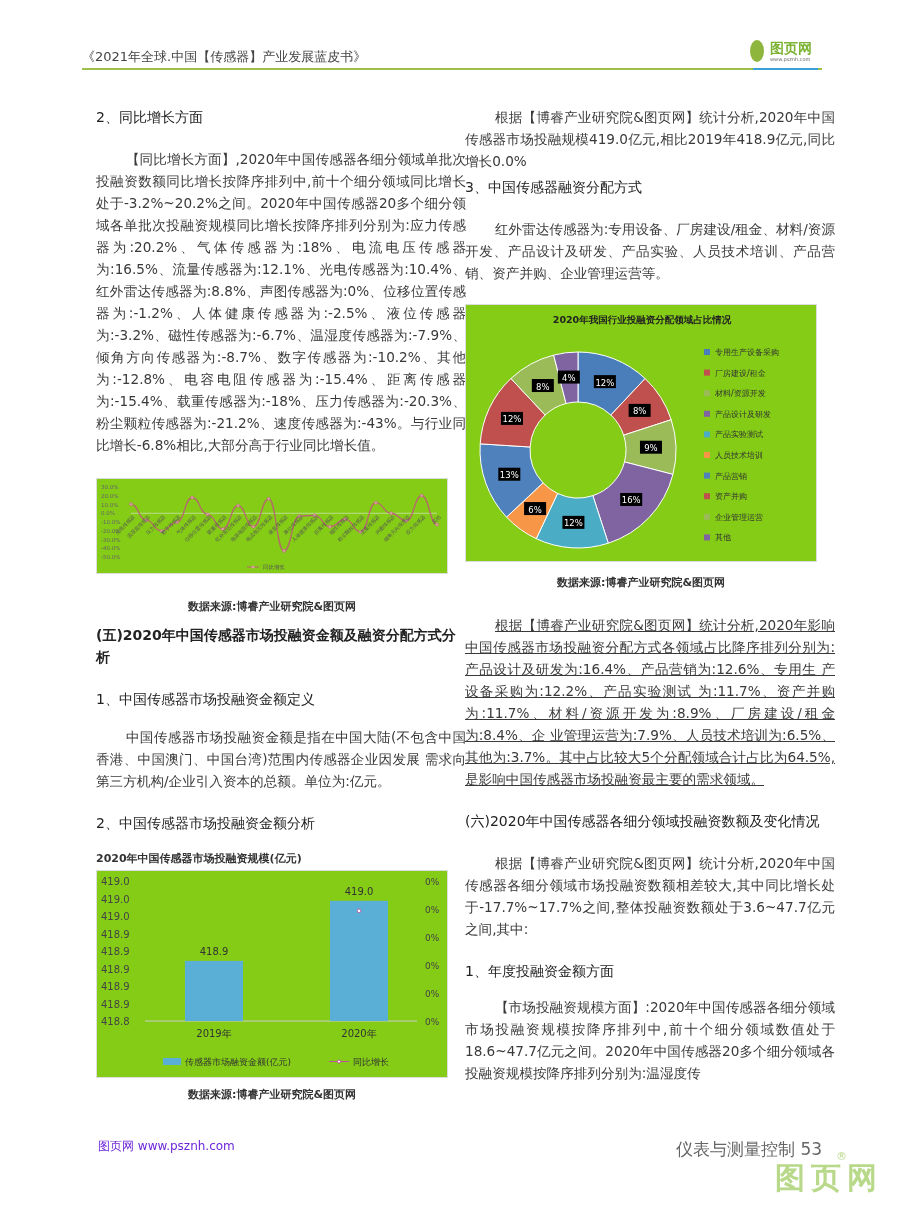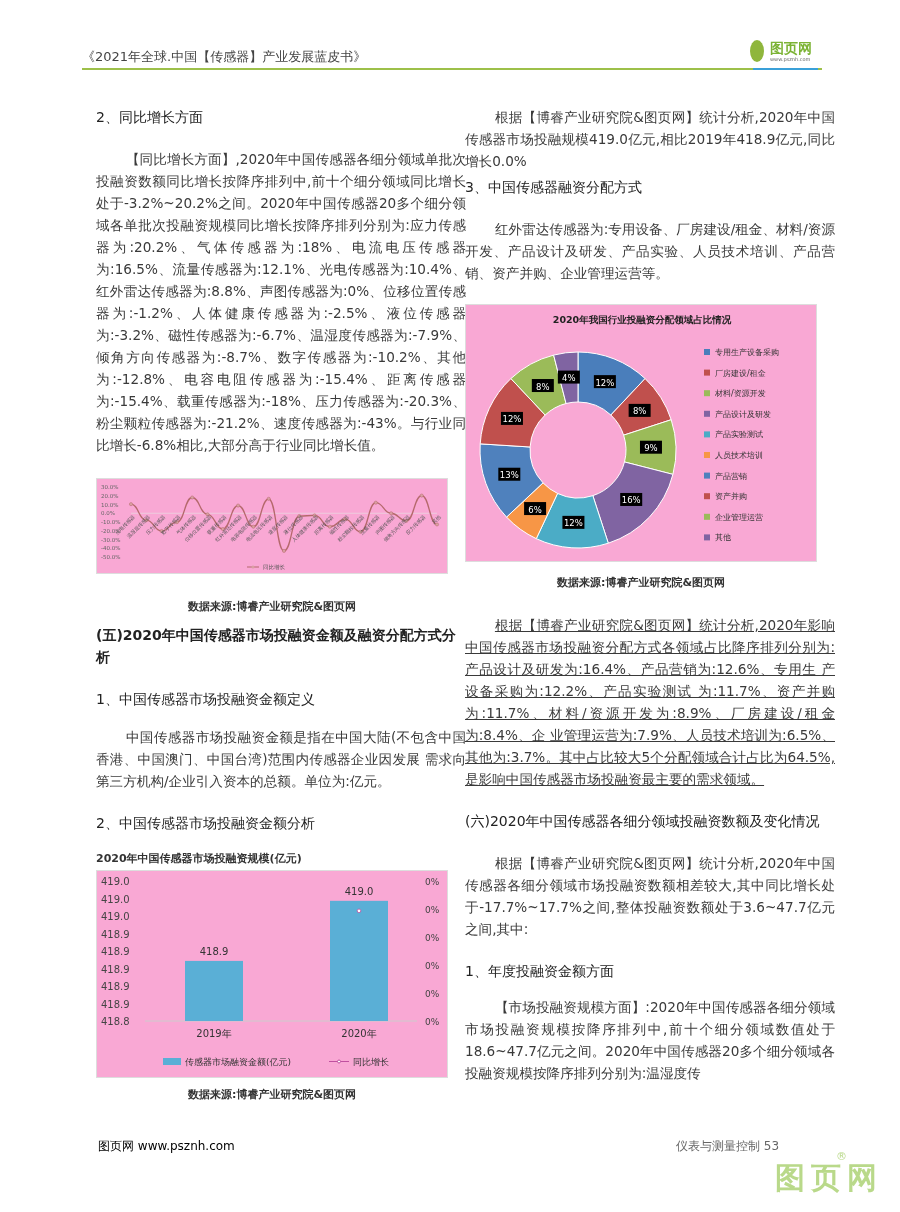--- a/index.html
+++ b/index.html
@@ -20,7 +20,7 @@
   .p { text-indent: 2.2em; text-align: justify; }
   .source { text-align: center; font-size: 11px; font-weight: bold; color: #333; }
 
-  .chart-box { border: 1px solid #ddd; background: #f9a8d4; position: relative; }
+  .chart-box { border: 1px solid #ddd; background: #84cc16; position: relative; }
   .footer-left { position: absolute; left: 98px; top: 1138px; font-size: 12px; color: #000000; }
   .footer-right { position: absolute; left: 676px; top: 1138px; font-size: 12px; color: #666; }
   .footer-logo { position: absolute; left: 775px; top: 1158px; font-size: 30px; font-weight: bold; color: #b9d98a; letter-spacing: 6px; }

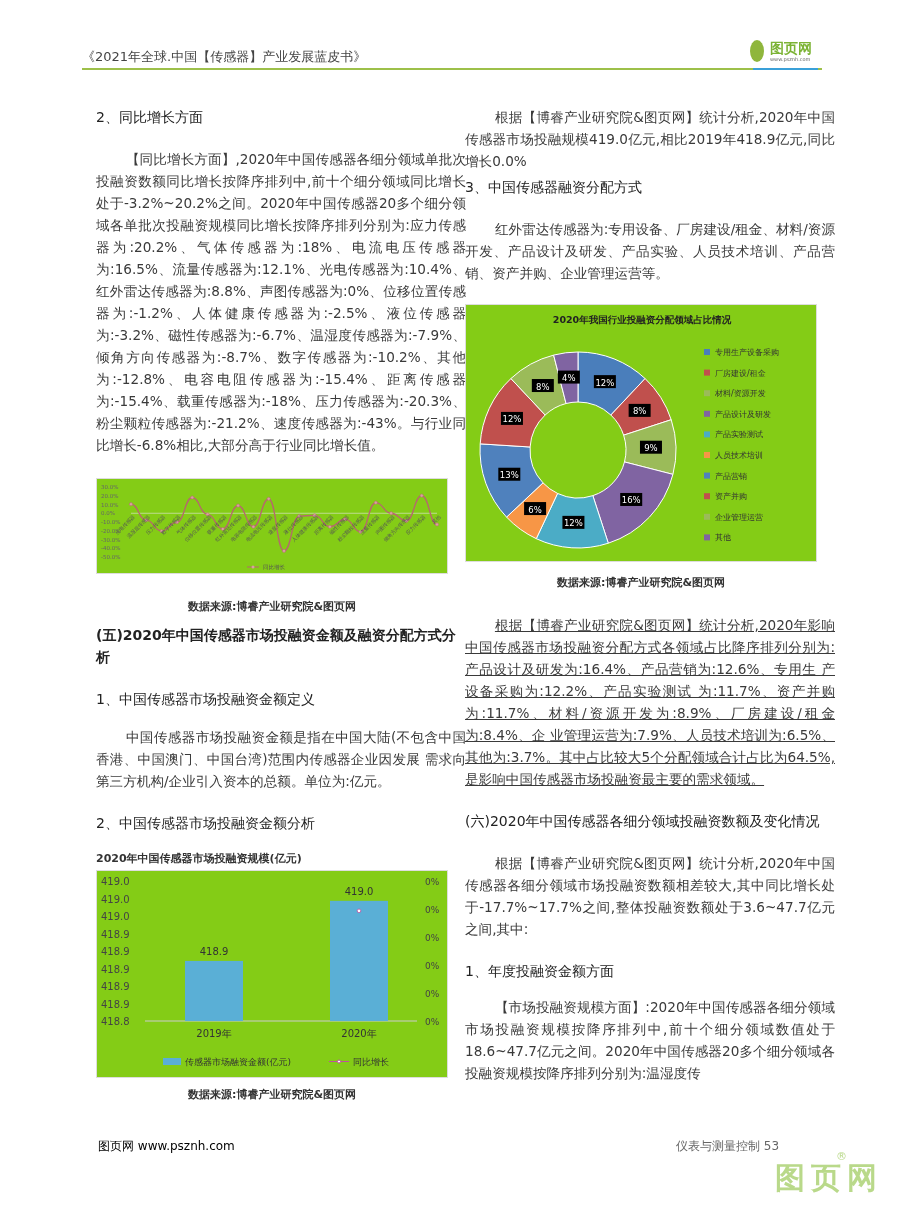--- a/index.html
+++ b/index.html
@@ -21,7 +21,7 @@
   .source { text-align: center; font-size: 11px; font-weight: bold; color: #333; }
 
   .chart-box { border: 1px solid #ddd; background: #84cc16; position: relative; }
-  .footer-left { position: absolute; left: 98px; top: 1138px; font-size: 12px; color: #000000; }
+  .footer-left { position: absolute; left: 98px; top: 1138px; font-size: 12px; color: #6d28d9; }
   .footer-right { position: absolute; left: 676px; top: 1138px; font-size: 12px; color: #666; }
   .footer-logo { position: absolute; left: 775px; top: 1158px; font-size: 30px; font-weight: bold; color: #b9d98a; letter-spacing: 6px; }
   .footer-reg { position: absolute; left: 836px; top: 1150px; font-size: 11px; color: #b9d98a; }

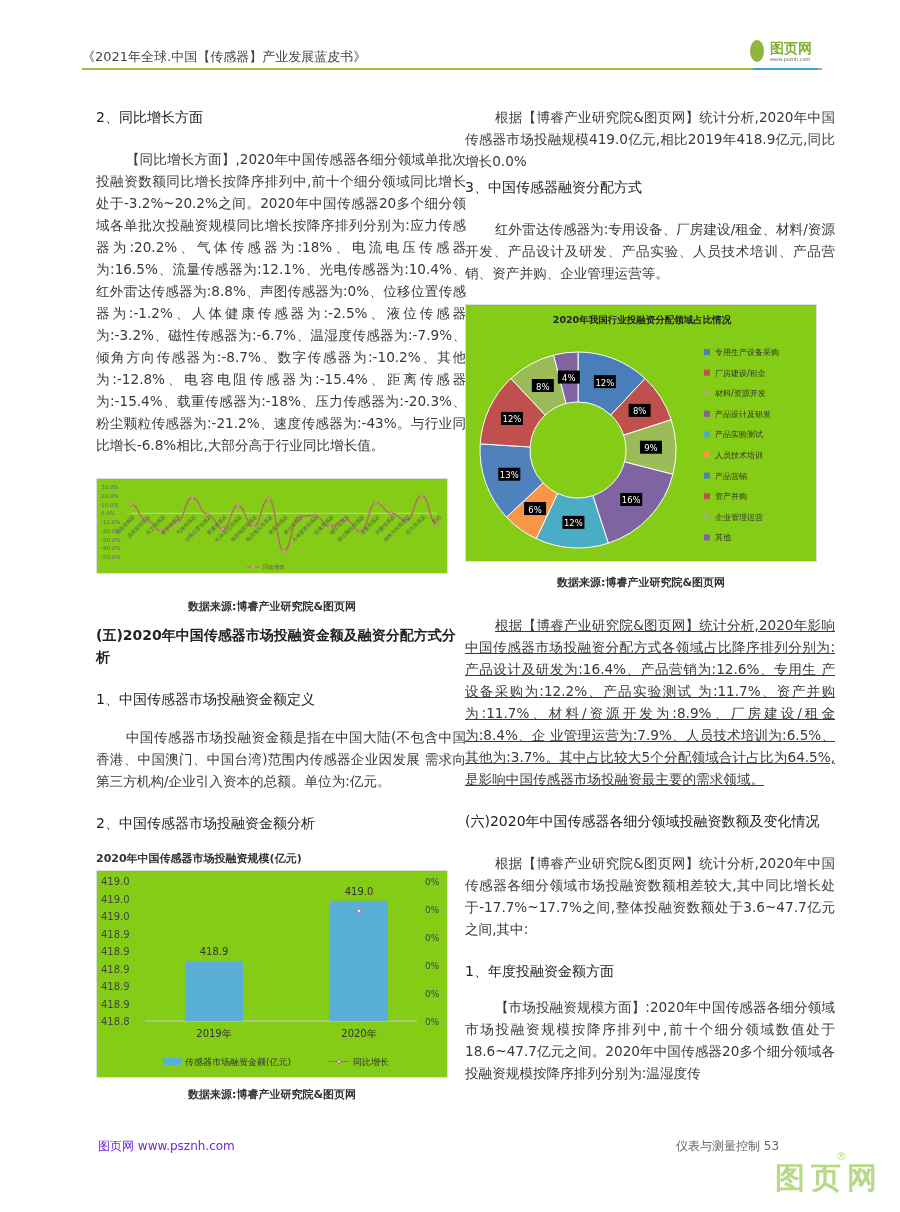--- a/index.html
+++ b/index.html
@@ -22,7 +22,7 @@
 
   .chart-box { border: 1px solid #ddd; background: #84cc16; position: relative; }
   .footer-left { position: absolute; left: 98px; top: 1138px; font-size: 12px; color: #6d28d9; }
-  .footer-right { position: absolute; left: 676px; top: 1138px; font-size: 12px; color: #666; }
+  .footer-right { position: absolute; left: 676px; top: 1138px; font-size: 17px; color: #666; }
   .footer-logo { position: absolute; left: 775px; top: 1158px; font-size: 30px; font-weight: bold; color: #b9d98a; letter-spacing: 6px; }
   .footer-reg { position: absolute; left: 836px; top: 1150px; font-size: 11px; color: #b9d98a; }
   svg text { font-family: "DejaVu Sans", sans-serif; }

